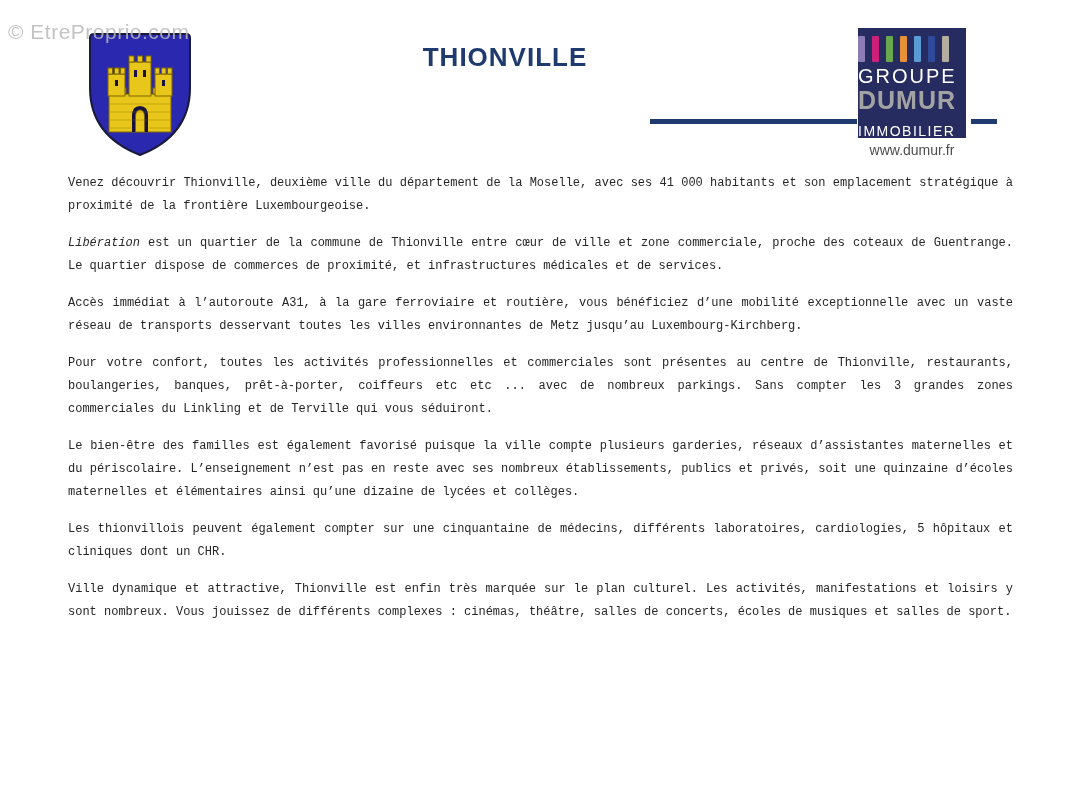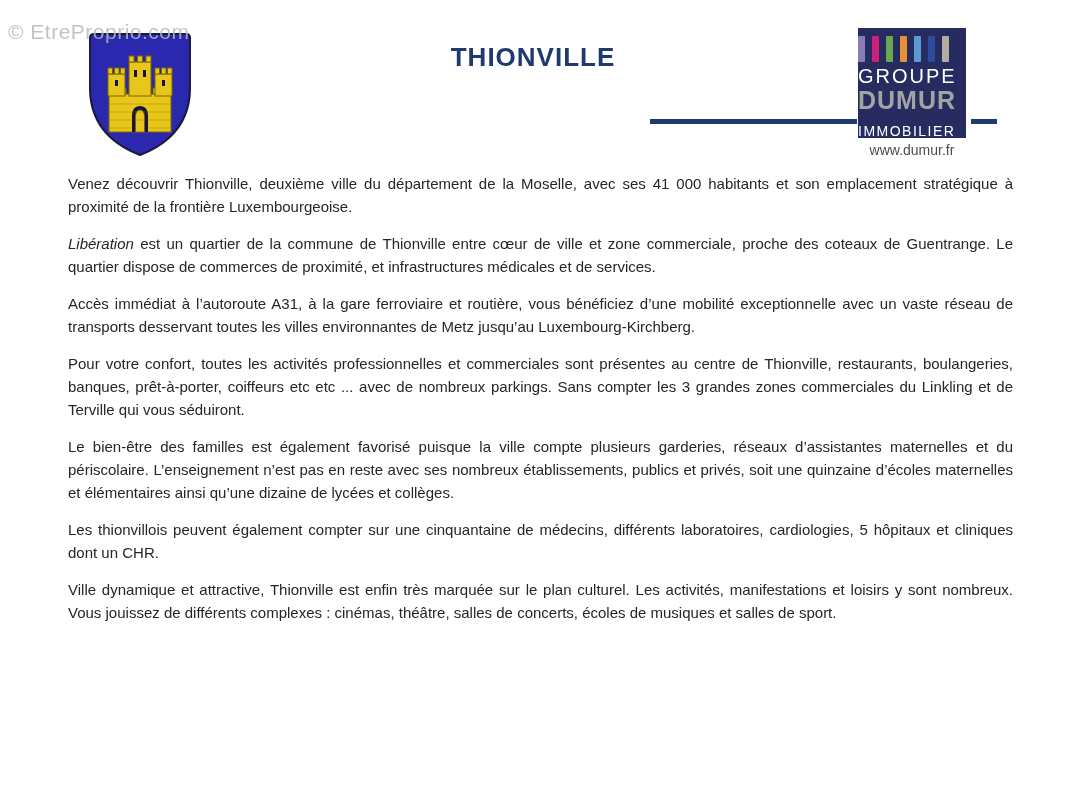--- a/index.html
+++ b/index.html
@@ -13,9 +13,9 @@
   }
   .crest { position:absolute; left:84px; top:30px; z-index:2; }
   .title {
-    position:absolute; left:12px; top:42px; width:1010px; margin:0;
+    position:absolute; left:0; top:42px; width:1010px; margin:0;
     text-align:center; font-size:26px; font-weight:bold;
-    color:#1e3a6e; letter-spacing:1px;padding-left:16px;
+    color:#1e3a6e; letter-spacing:1px;
   }
   .rule { position:absolute; top:119px; height:5px; background:#1e3a6e; z-index:1; }
   .rule-left  { left:650px; width:207px; }

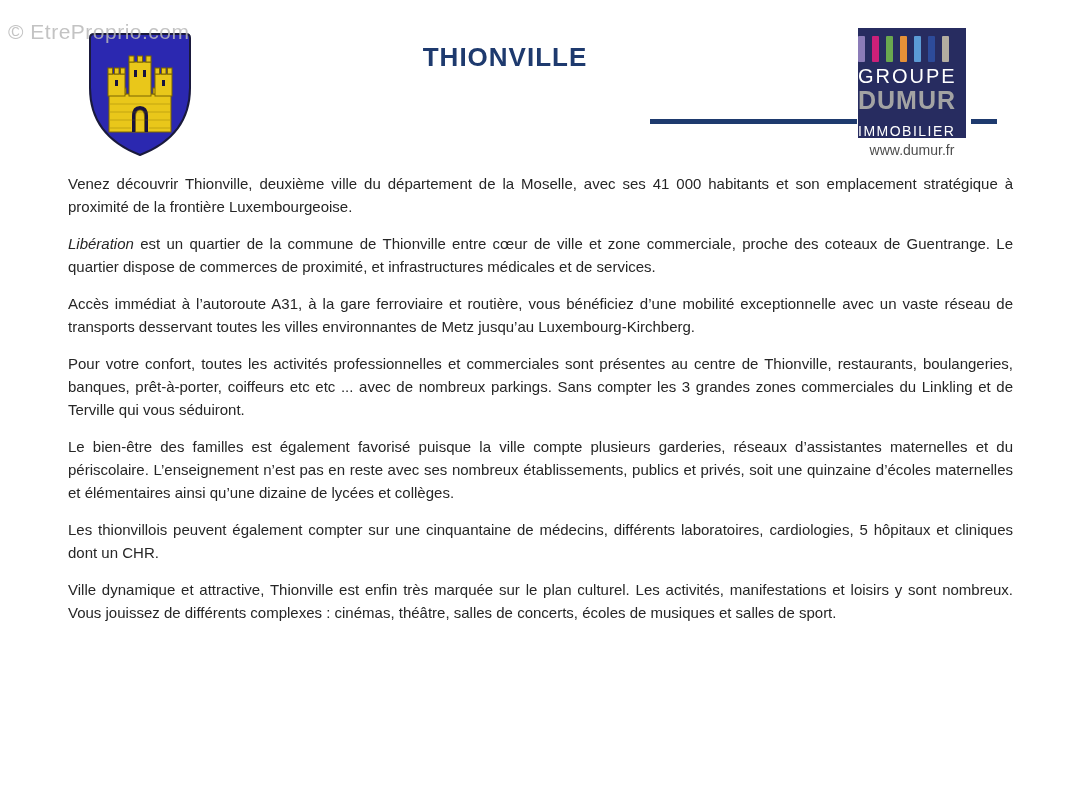--- a/index.html
+++ b/index.html
@@ -35,7 +35,7 @@
   }
   .content {
     position:absolute; left:68px; top:172px; width:945px;
-    font-size:15px; line-height:23px; color:#262626; text-align:justify;
+    font-size:12px; line-height:23px; color:#262626; text-align:justify;font-family:Liberation Mono, monospace;
   }
   .content p { margin:0 0 14px 0; }
   .italic { font-style:italic; }

